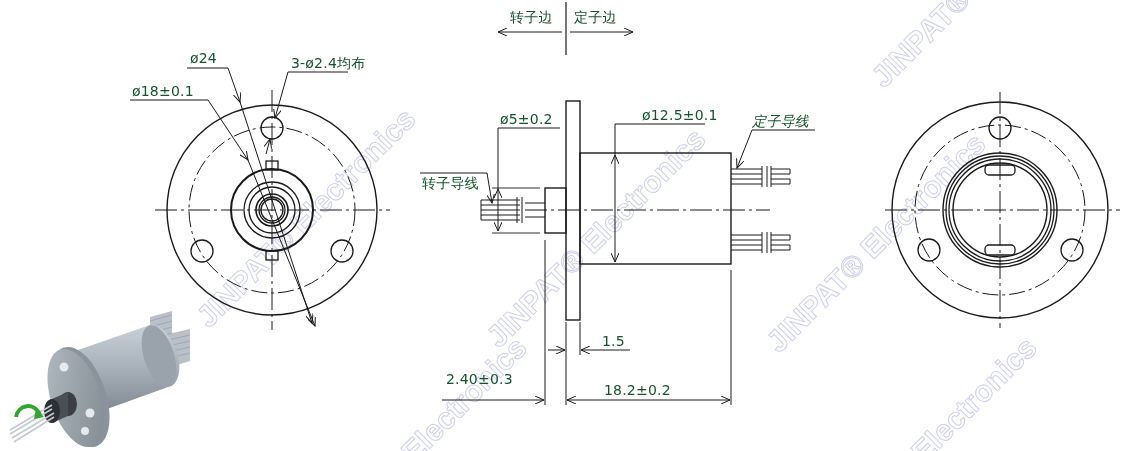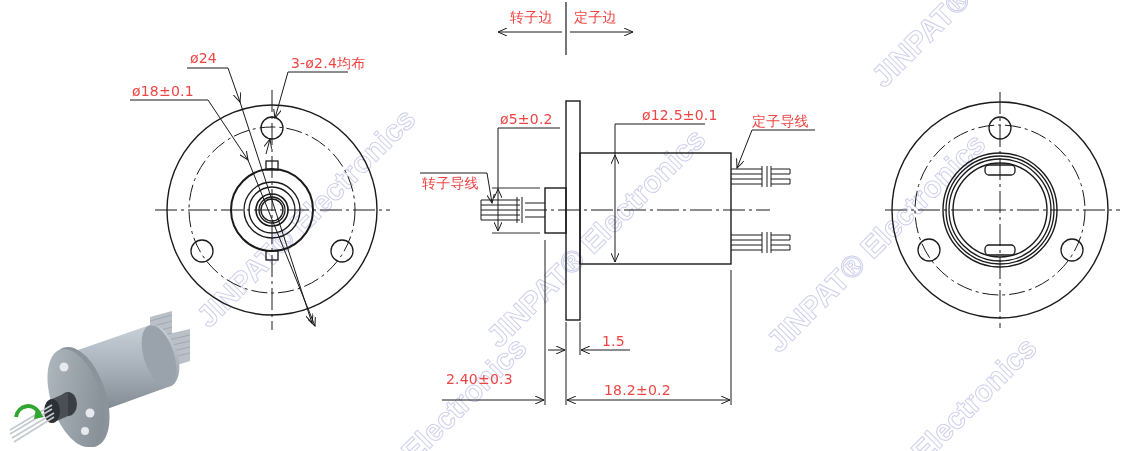--- a/index.html
+++ b/index.html
@@ -5,7 +5,7 @@
   html, body { margin: 0; padding: 0; background: #ffffff; }
   body { width: 1127px; height: 451px; position: relative; overflow: hidden; font-family: "Liberation Sans", "DejaVu Sans", sans-serif; }
   #drawing { position: absolute; left: 0; top: 0; width: 1127px; height: 451px; }
-  .label { position: absolute; font-family: "DejaVu Sans", "Liberation Sans", sans-serif; font-size: 14px; color: #ef4444; white-space: nowrap; line-height: 16px; letter-spacing: 0.2px; }
+  .label { position: absolute; font-family: "DejaVu Sans", "Liberation Sans", sans-serif; font-size: 14px; color: #14532d; white-space: nowrap; line-height: 16px; letter-spacing: 0.2px; }
   .label.cn { font-size: 14px; }
   .wm { position: absolute; font-family: "Liberation Sans", sans-serif; font-size: 30px; font-weight: bold; color: transparent; -webkit-text-stroke: 1px #c9cbea; transform-origin: left top; white-space: nowrap; opacity: 0.9; pointer-events: none; }
   .iso { position: absolute; left: 0; top: 305px; width: 200px; height: 146px; }

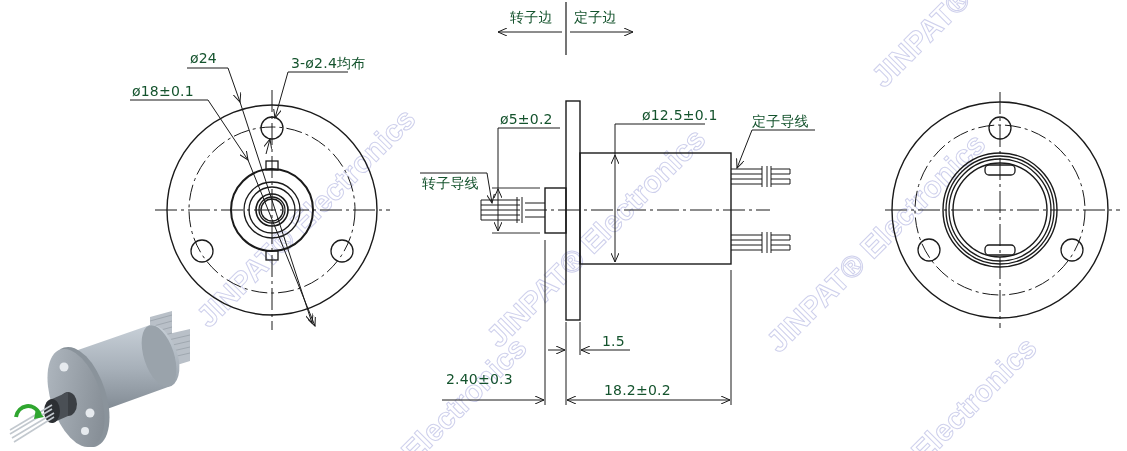--- a/index.html
+++ b/index.html
@@ -170,7 +170,7 @@
 <div class="label" style="left:500px; top:111px;">ø5±0.2</div>
 <div class="label" style="left:642px; top:107px;">ø12.5±0.1</div>
 <div class="label cn" style="left:422px; top:155px;margin-top:20px;">转子导线</div>
-<div class="label cn" style="left:752px; top:113px;">定子导线</div>
+<div class="label cn" style="left:752px; top:113px;font-style:italic;">定子导线</div>
 <div class="label" style="left:602px; top:333px;">1.5</div>
 <div class="label" style="left:446px; top:371px;">2.40±0.3</div>
 <div class="label" style="left:604px; top:382px;">18.2±0.2</div>

